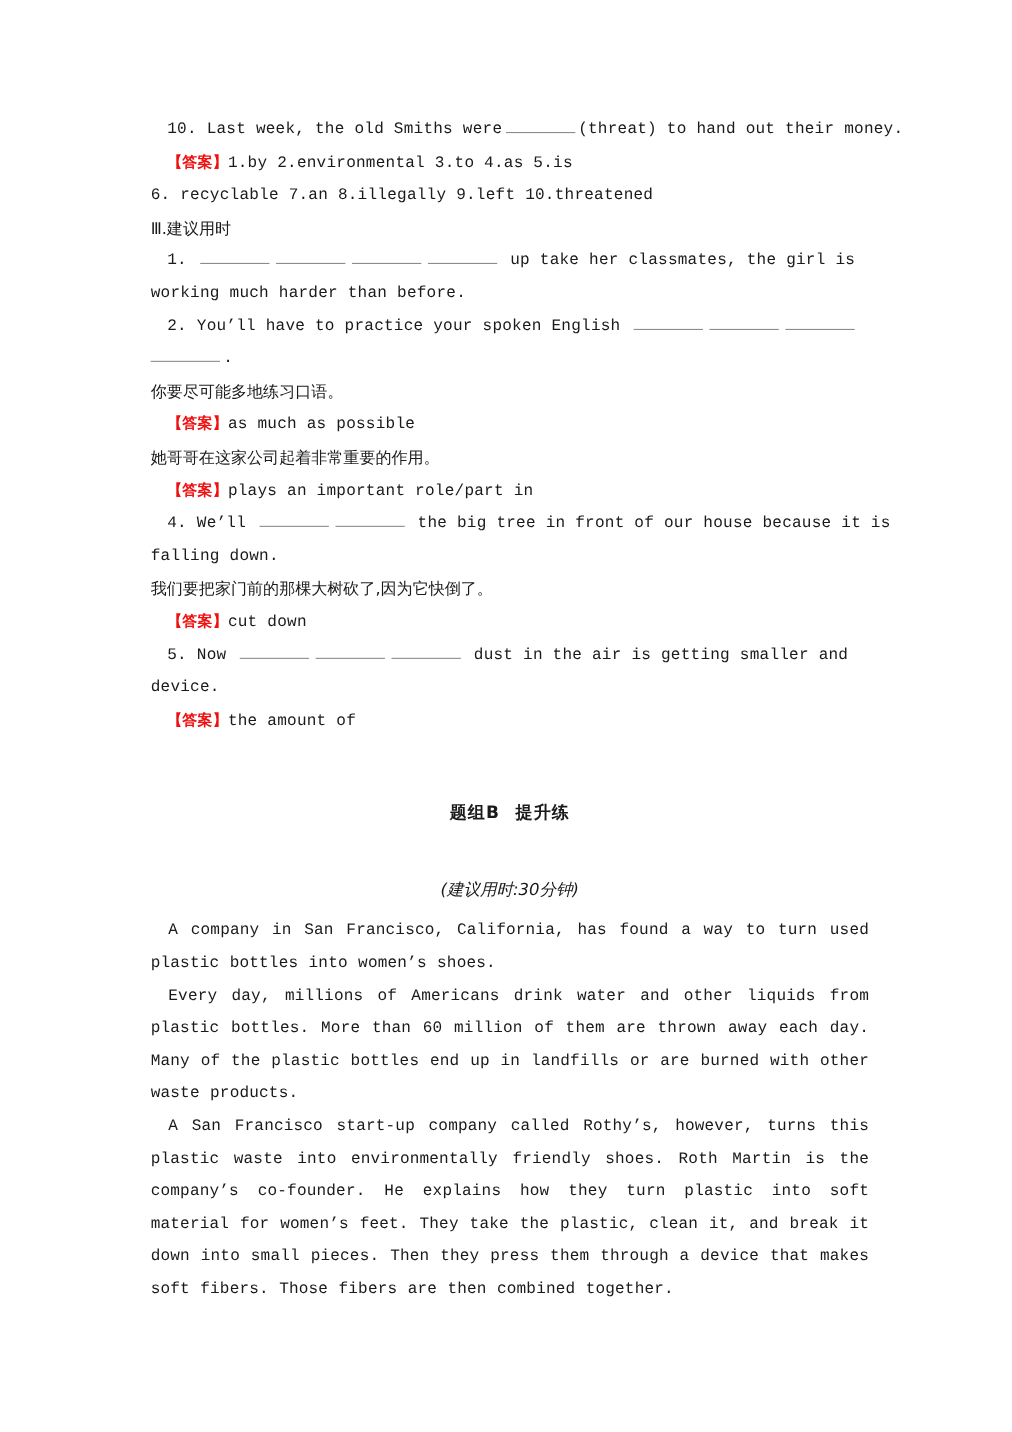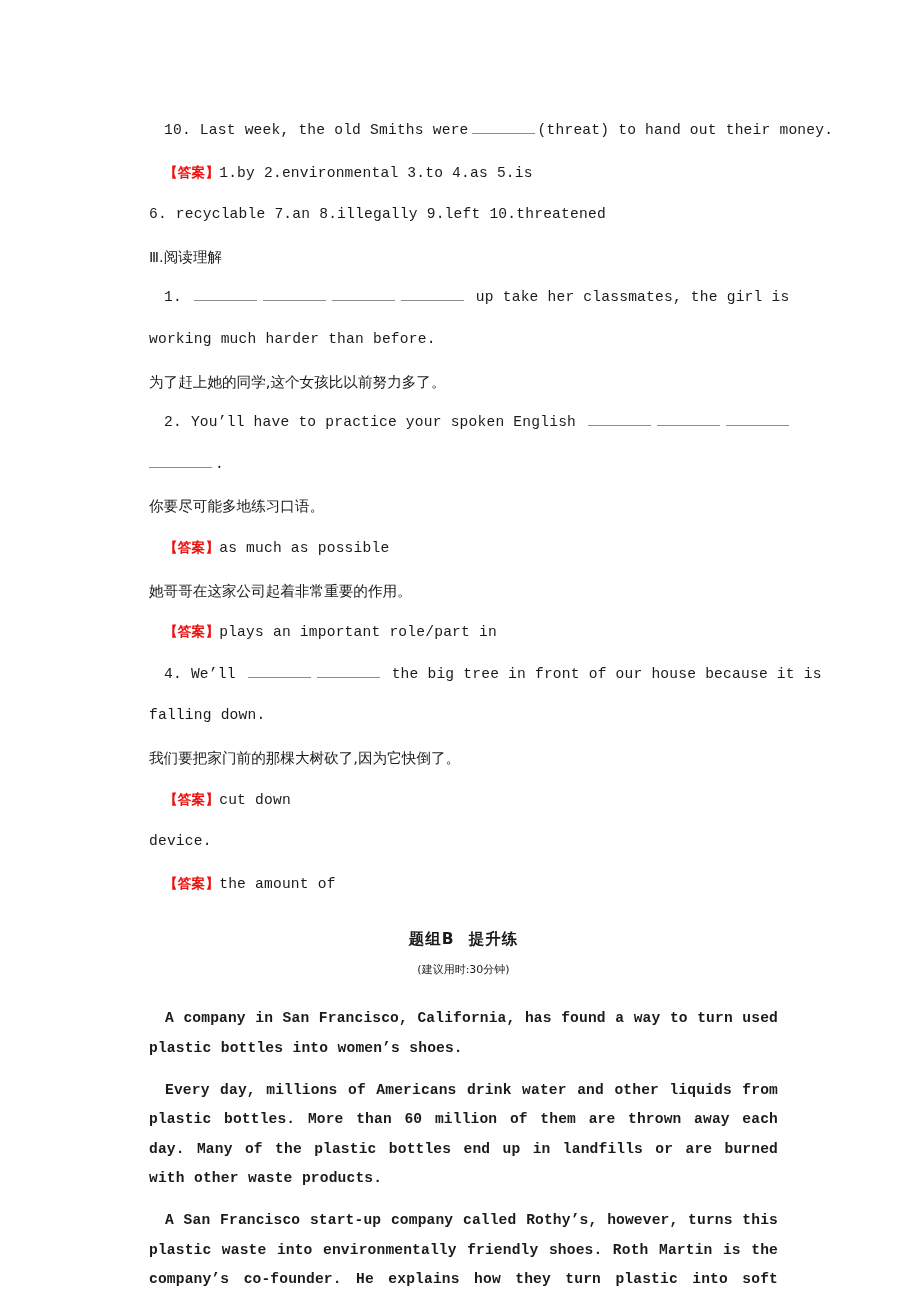--- a/index.html
+++ b/index.html
@@ -64,7 +64,7 @@
   .gap-sm { height: 8px; }
   .gap-md { height: 14px; }
   
-  .blk { margin: 12px; padding: 0; }
+  .blk { margin: 0; padding: 0; }
   .just-para {
     font-size: 14.6px;
     line-height: 29.6px;

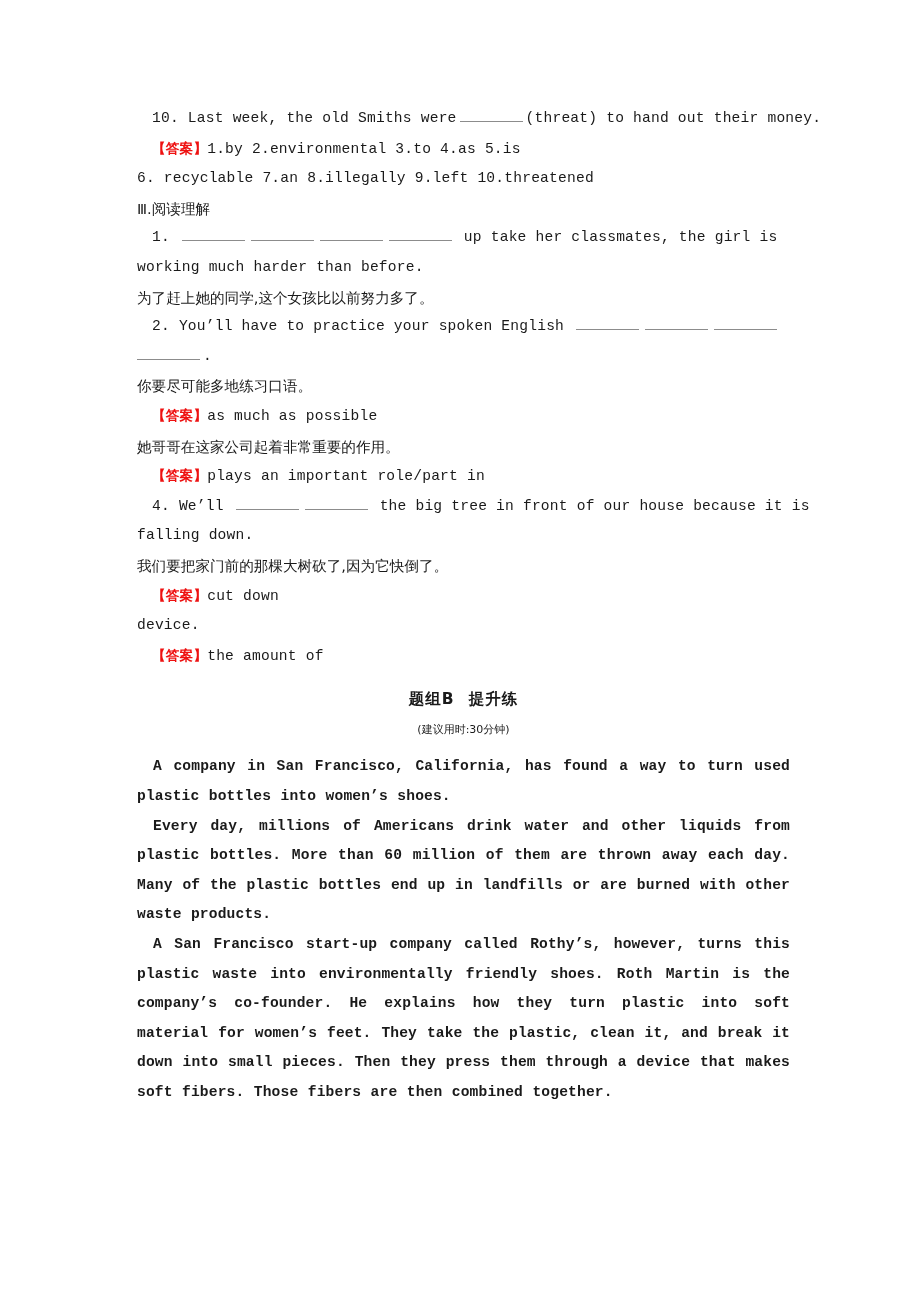--- a/index.html
+++ b/index.html
@@ -94,7 +94,7 @@
     <span>6. recyclable  7.an  8.illegally  9.left  10.threatened</span>
   </div>
 
-  <div class="heading-cn blk">Ⅲ.阅读理解</div>
+  <div class="heading-cn blk">Ⅲ.建议用时</div>
 
   <div class="ln ind blk">
     <span>1.</span>

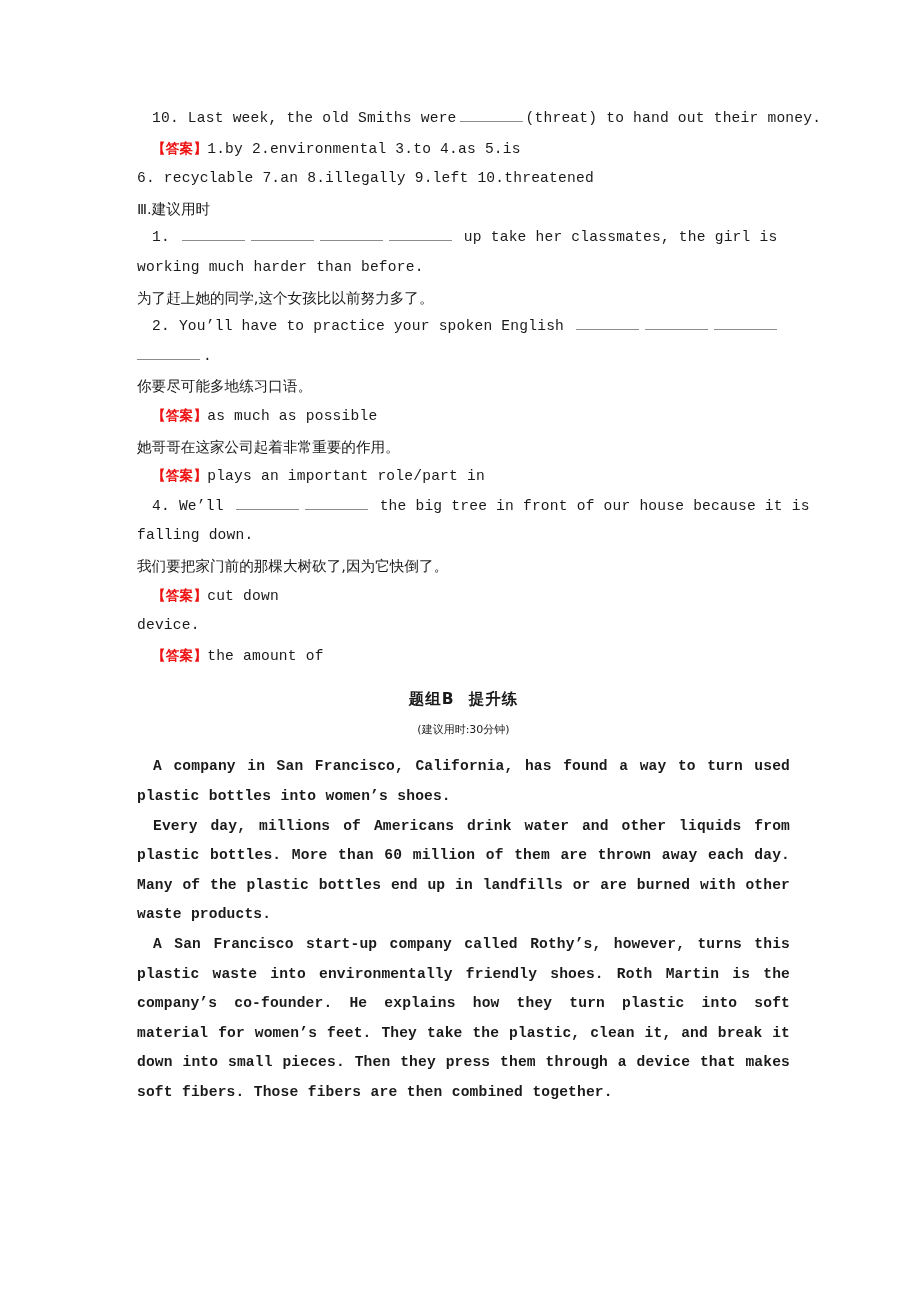--- a/index.html
+++ b/index.html
@@ -102,7 +102,6 @@
     <span>up take her classmates, the girl is</span>
   </div>
   <div class="ln blk">working much harder than before.</div>
-  <div class="heading-cn blk">为了赶上她的同学,这个女孩比以前努力多了。</div>
 
   <div class="ln ind blk">
     <span>2.</span>

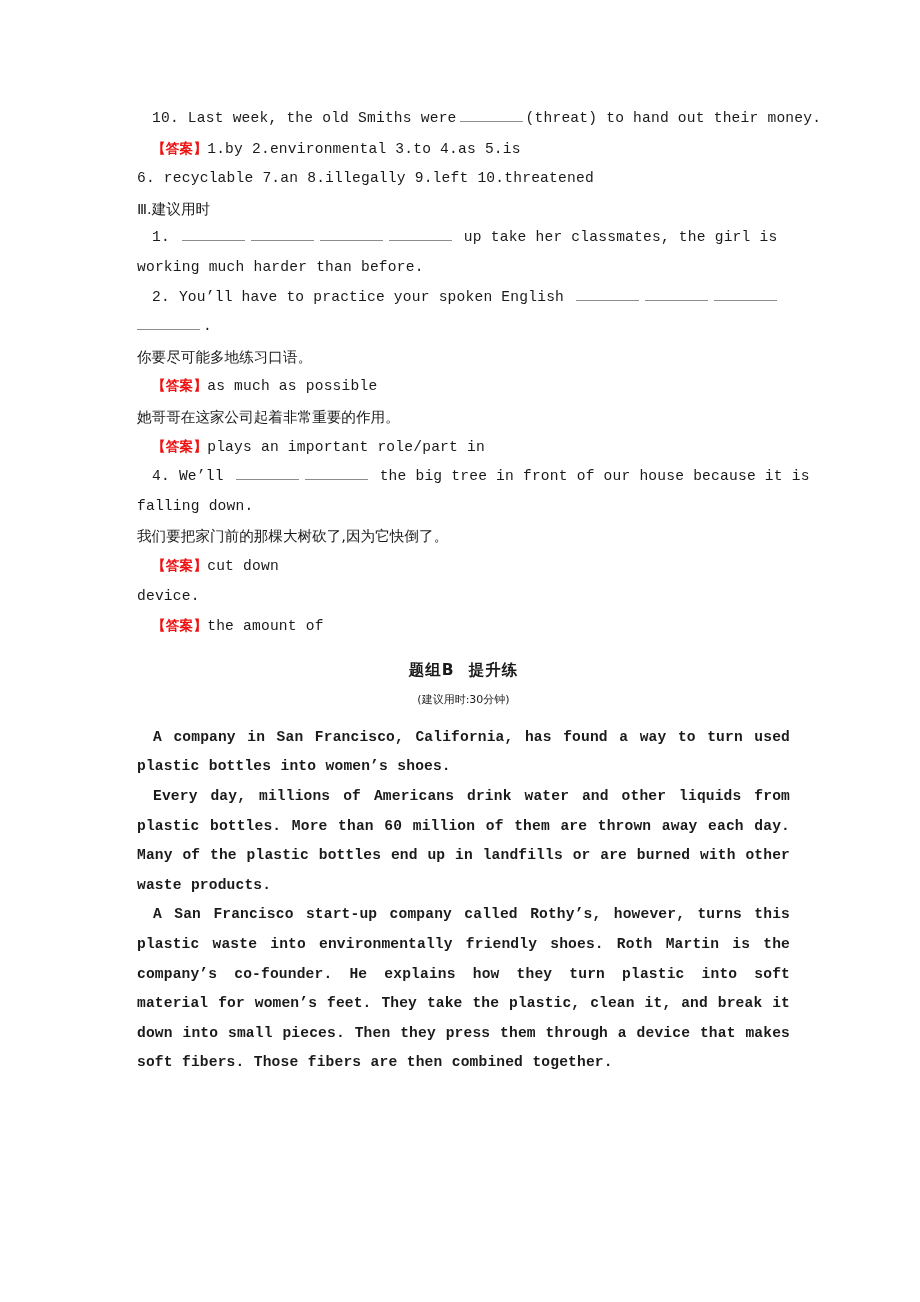--- a/index.html
+++ b/index.html
@@ -133,6 +133,12 @@
     <span class="ans-tag">【答案】</span><span>cut down</span>
   </div>
 
+  <div class="ln ind blk">
+    <span>5.</span>
+    <span>Now</span>
+    <span class="blank b-w"></span><span class="blank b-w"></span><span class="blank b-w"></span>
+    <span>dust in the air is getting smaller and</span>
+  </div>
   <div class="ln blk">device.</div>
   <div class="ln ind blk">
     <span class="ans-tag">【答案】</span><span>the amount of</span>

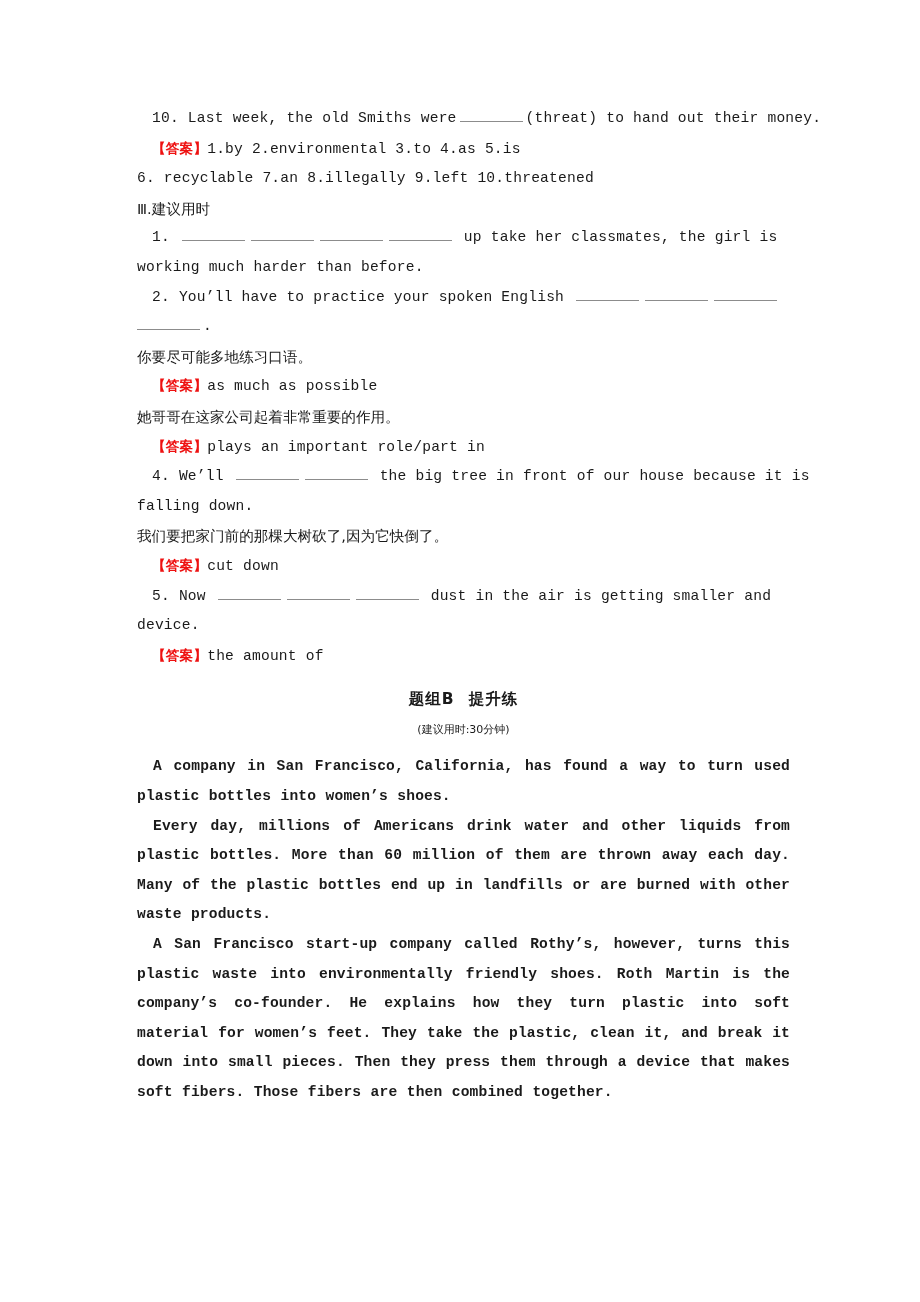--- a/index.html
+++ b/index.html
@@ -57,6 +57,7 @@
     text-align: center;
     font-family: "DejaVu Sans", "Liberation Sans", sans-serif;
     line-height: 29.6px;
+    margin-top: 40px;
   }
   .grp-title { font-size: 15.5px; font-weight: 700; letter-spacing: 1px; }
   .grp-title .sp { display: inline-block; width: 14px; }

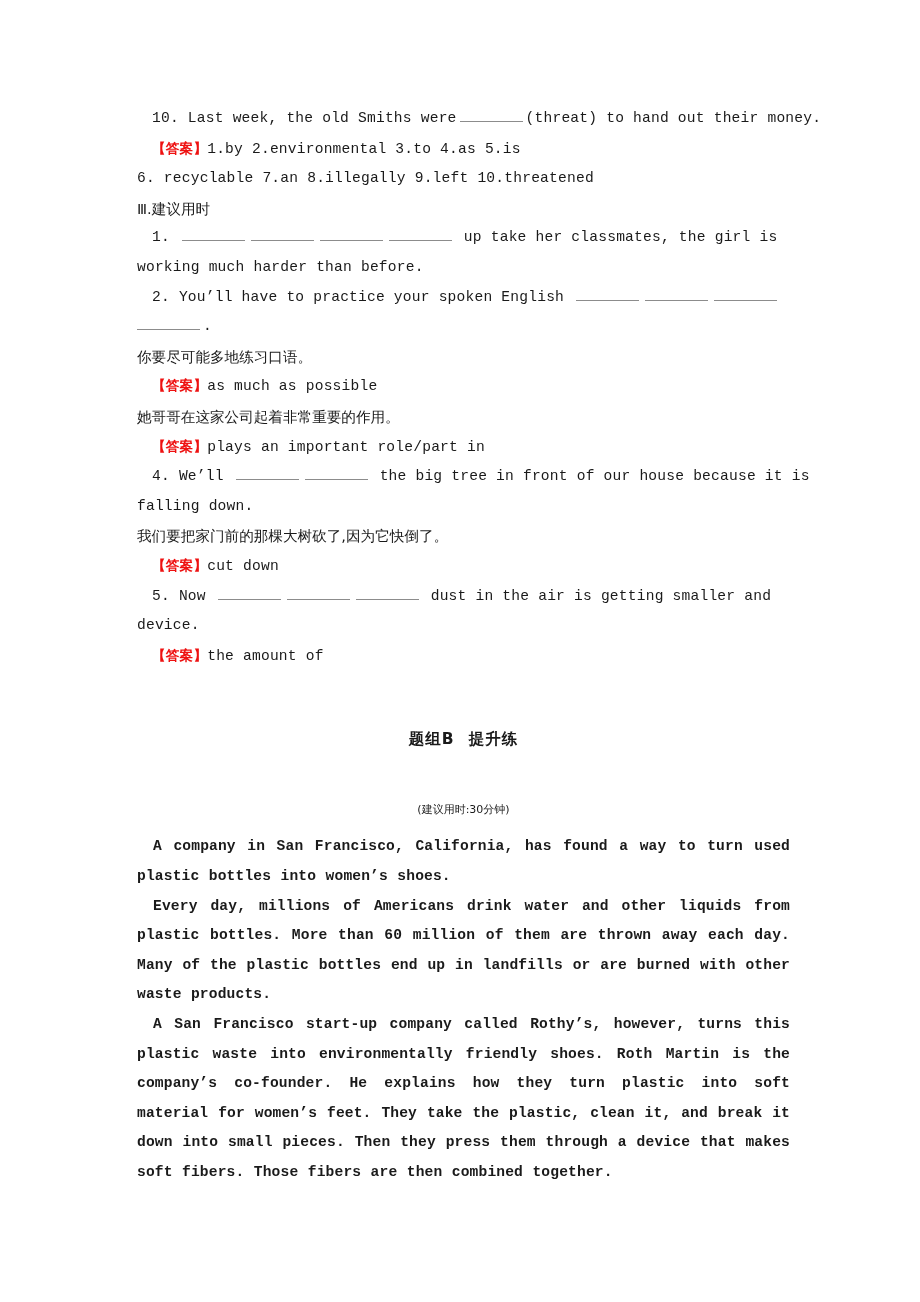--- a/index.html
+++ b/index.html
@@ -61,7 +61,7 @@
   }
   .grp-title { font-size: 15.5px; font-weight: 700; letter-spacing: 1px; }
   .grp-title .sp { display: inline-block; width: 14px; }
-  .grp-sub { font-size: 11px; }
+  .grp-sub { font-size: 15px; font-style: italic; }
   .gap-sm { height: 8px; }
   .gap-md { height: 14px; }
   

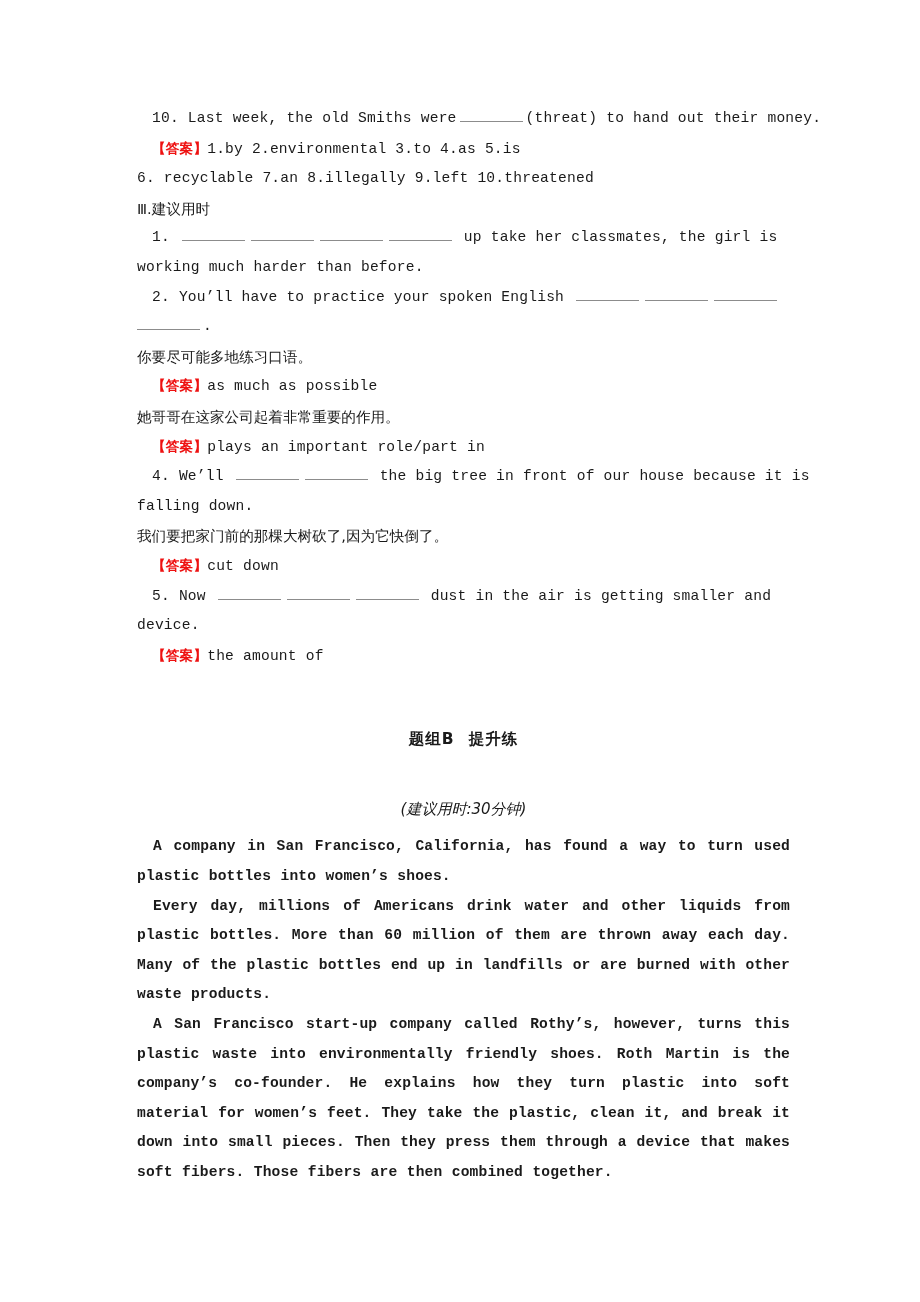--- a/index.html
+++ b/index.html
@@ -75,7 +75,7 @@
     font-family: "Liberation Mono", "DejaVu Sans Mono", monospace;
     word-spacing: 0.5px;
   }
-  .just-para.p-ind { text-indent: 16px; font-weight: bold; }
+  .just-para.p-ind { text-indent: 16px; }
 </style>
 </head>
 <body>

